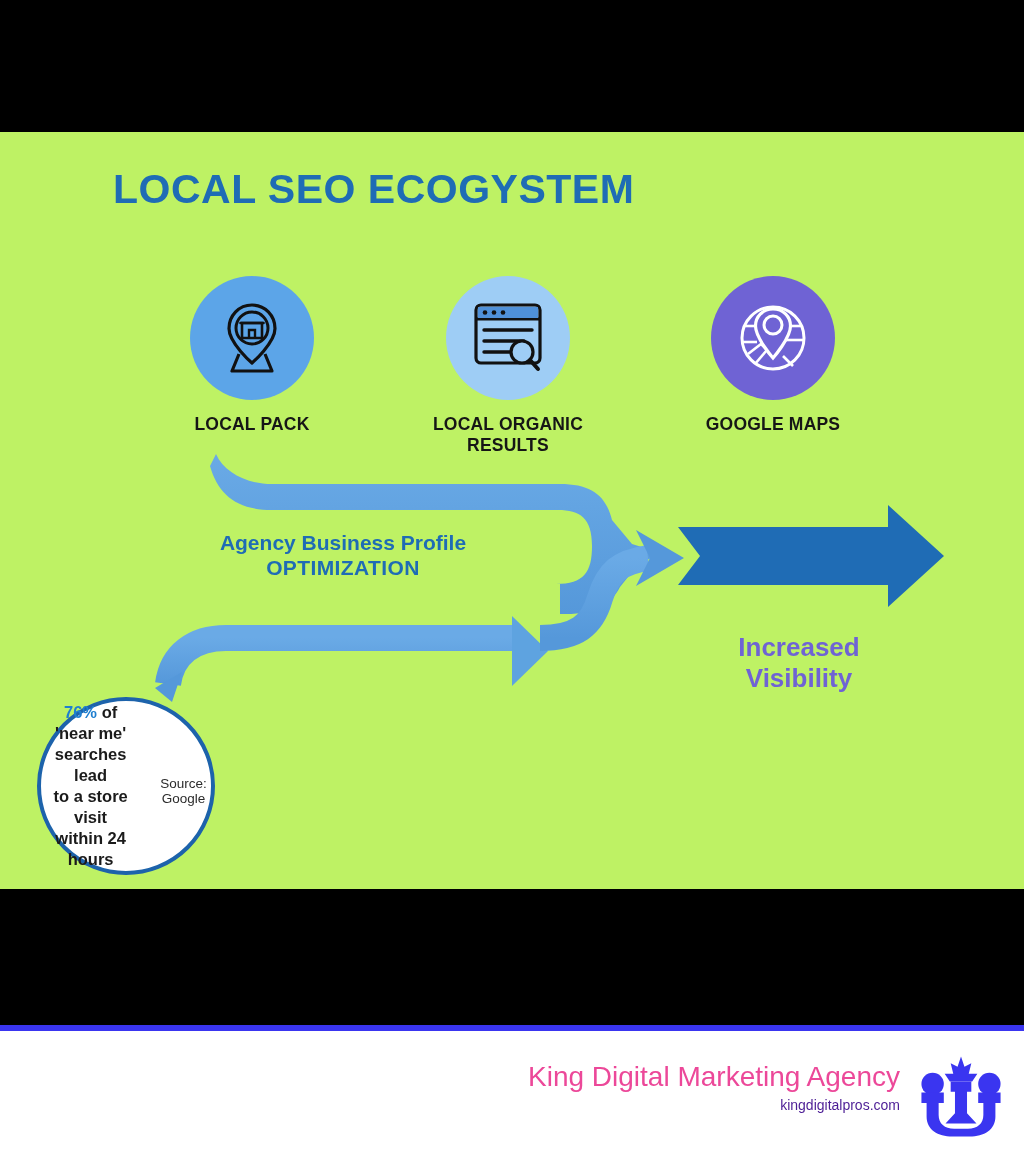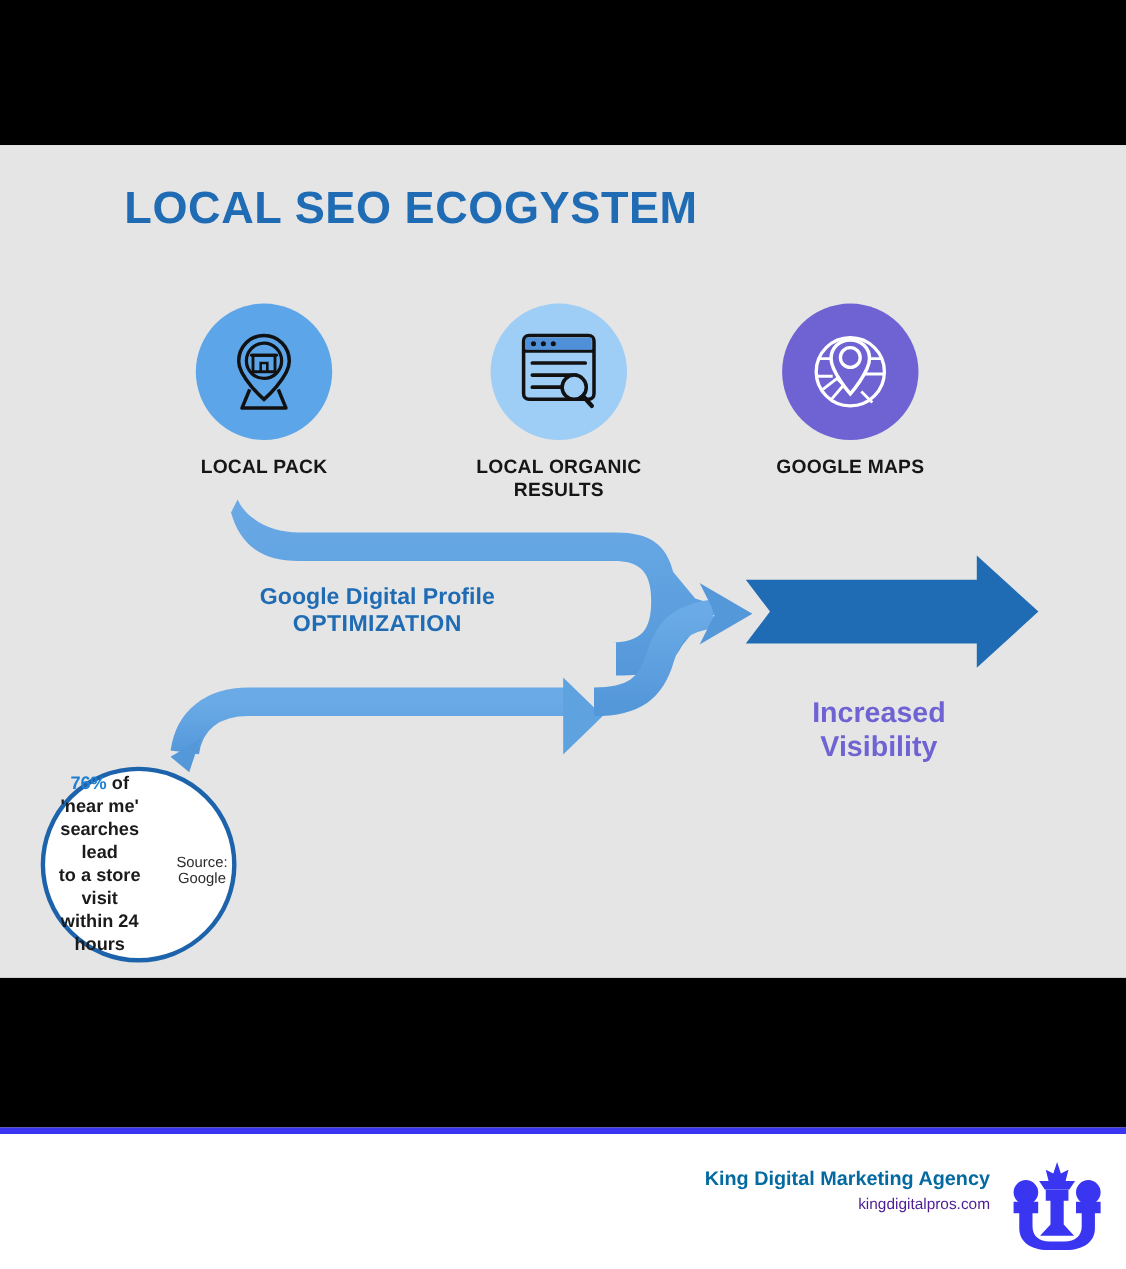--- a/index.html
+++ b/index.html
@@ -41,7 +41,7 @@
     position: absolute;
     left: 0; top: 132px;
     width: 1024px; height: 757px;
-    background: #e5e5e5;
+    background: #bef264;
     overflow: hidden;
   }
 

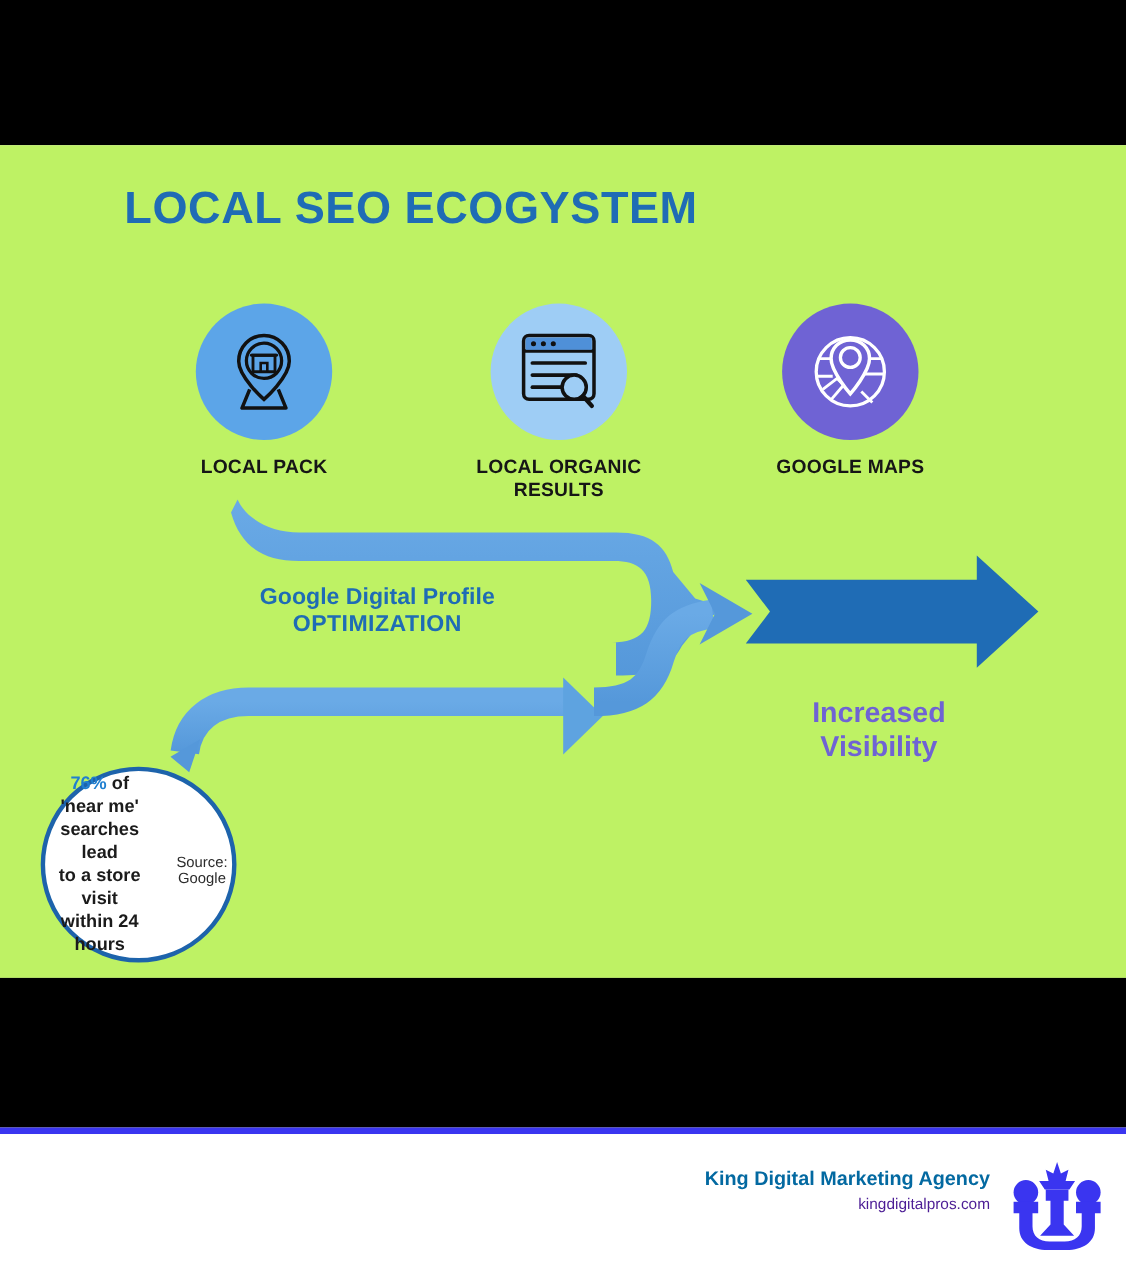--- a/index.html
+++ b/index.html
@@ -77,7 +77,7 @@
     line-height: 1.22;
     letter-spacing: 0.2px;
   }
-  #node-local-pack   { left: 140px;  top: 144px; }
+  #node-local-pack   { left: 152px;  top: 144px; }
   #node-local-organic{ left: 408px;  top: 144px; }
   #node-google-maps  { left: 673px;  top: 144px; }
 

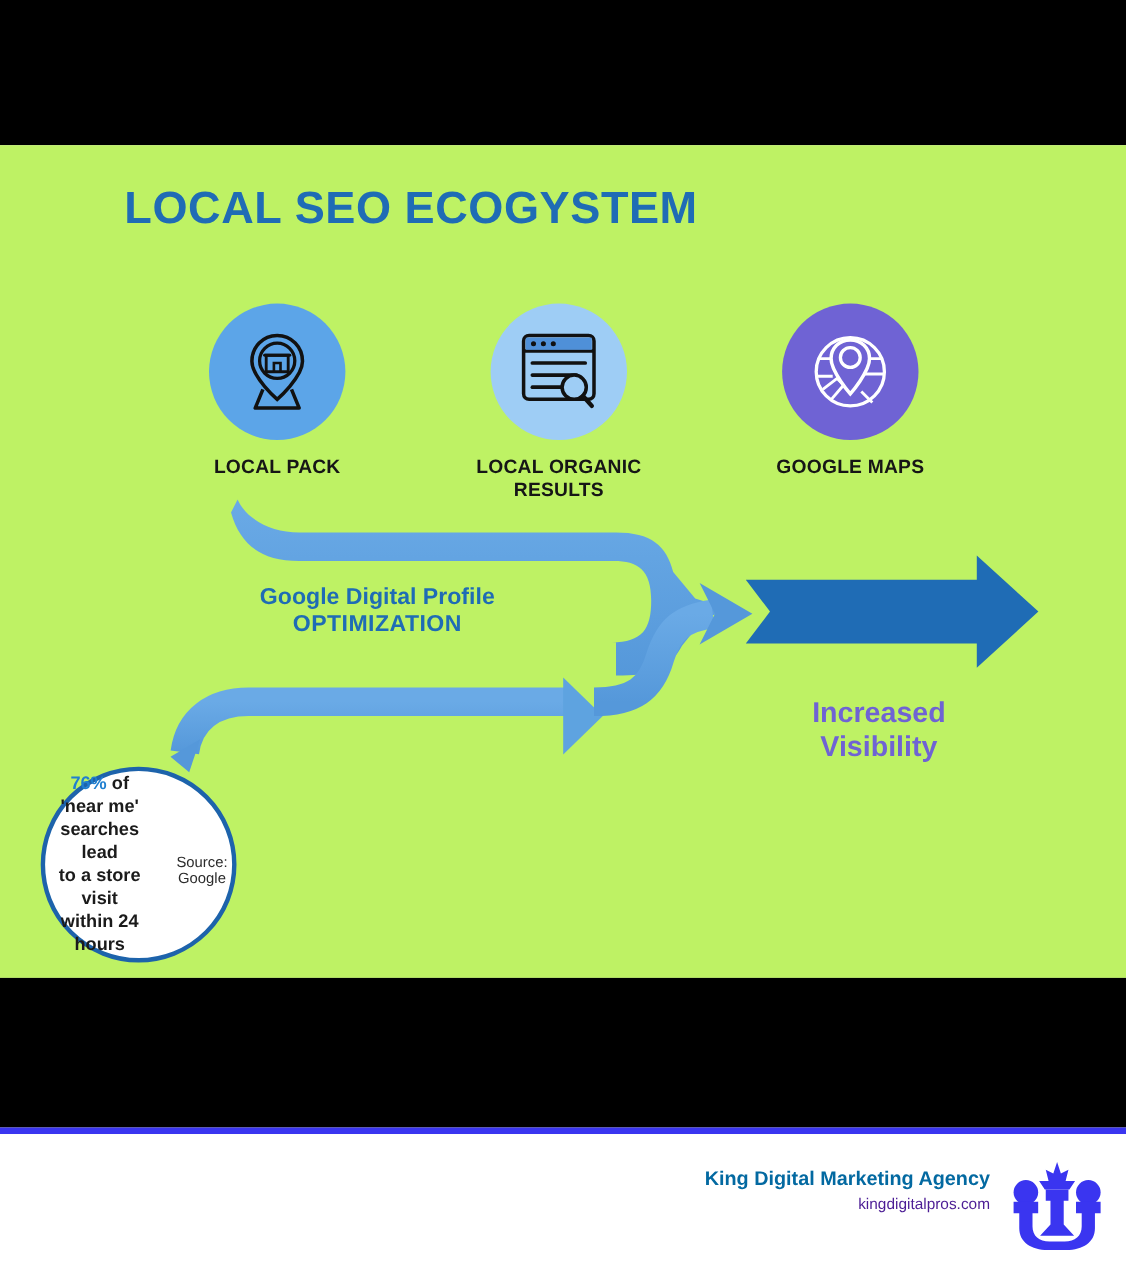--- a/index.html
+++ b/index.html
@@ -297,7 +297,7 @@
   </div>
 
   <div class="flow-label" id="label-gbp">
-    <div>Google Digital Profile</div>
+    <div>Agency Business Profile</div>
     <div class="ln2">OPTIMIZATION</div>
   </div>
 

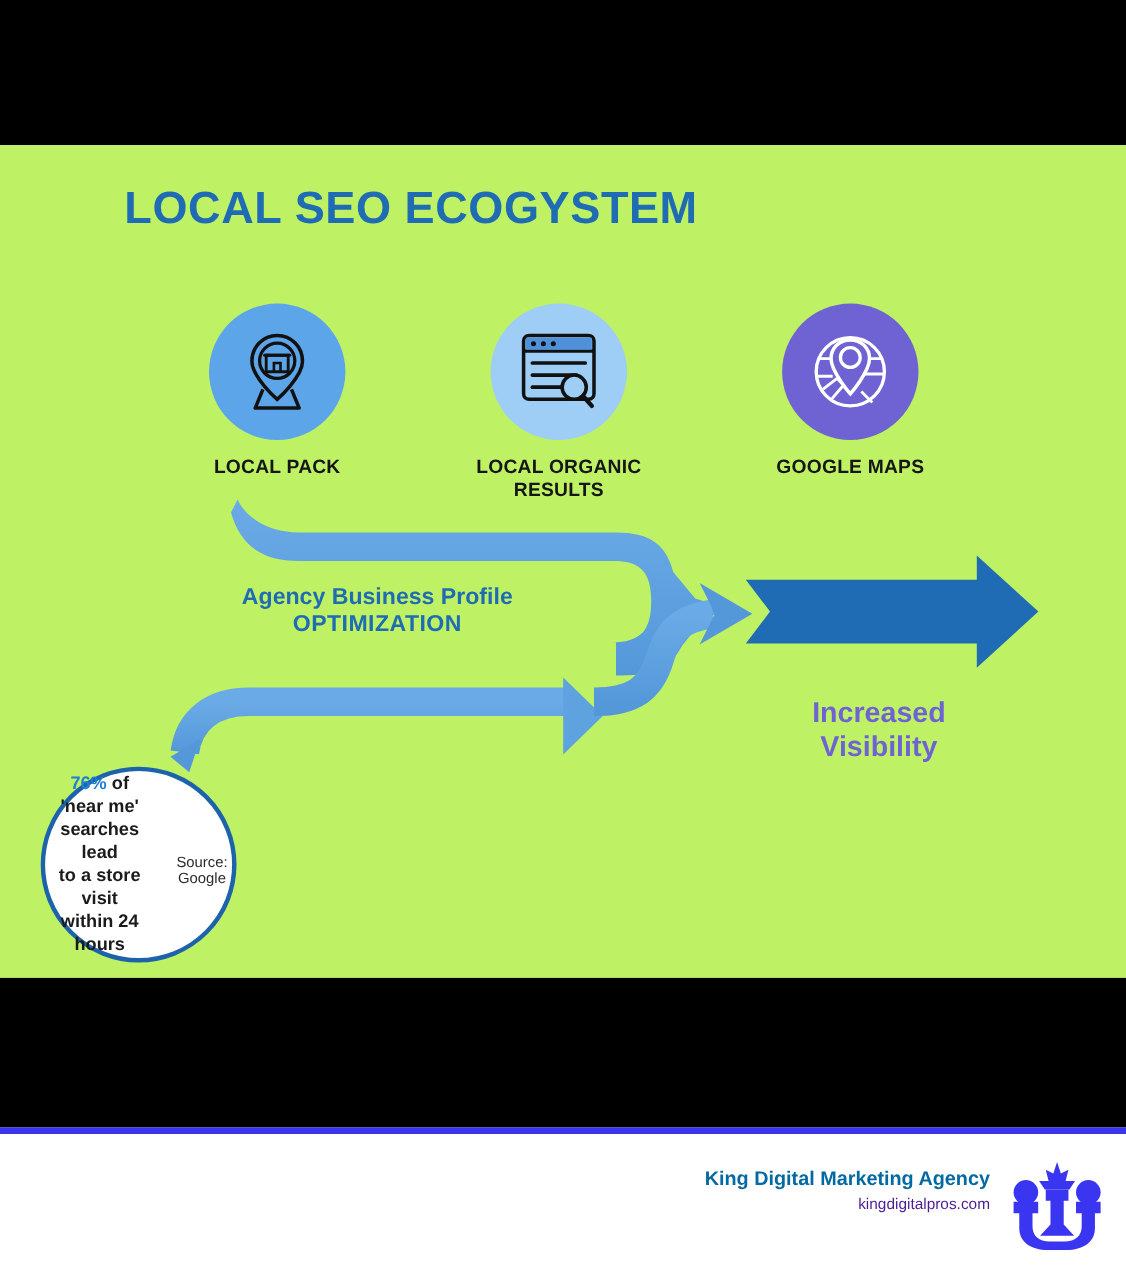--- a/index.html
+++ b/index.html
@@ -151,9 +151,9 @@
     text-align: right;
   }
   .footer-name {
-    font-size: 18px;
-    font-weight: bold;
-    color: #0369a1;
+    font-size: 28px;
+    font-weight: normal;
+    color: #ec4899;
     white-space: nowrap;
   }
   .footer-url {

